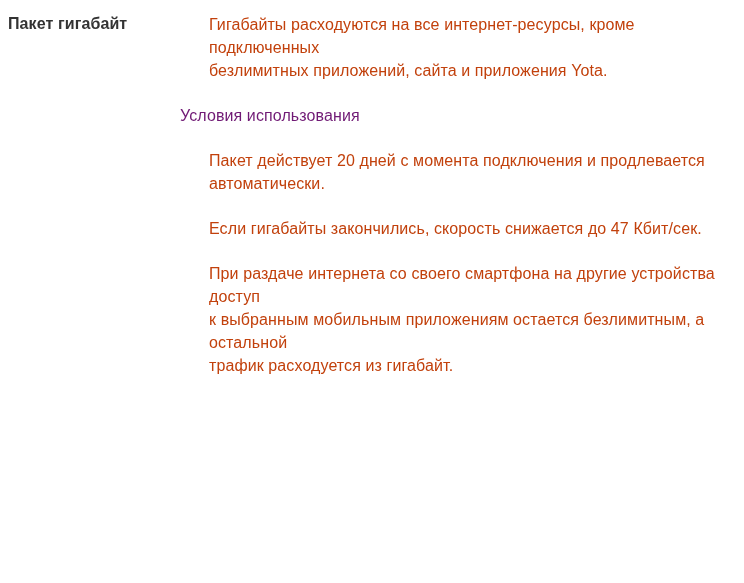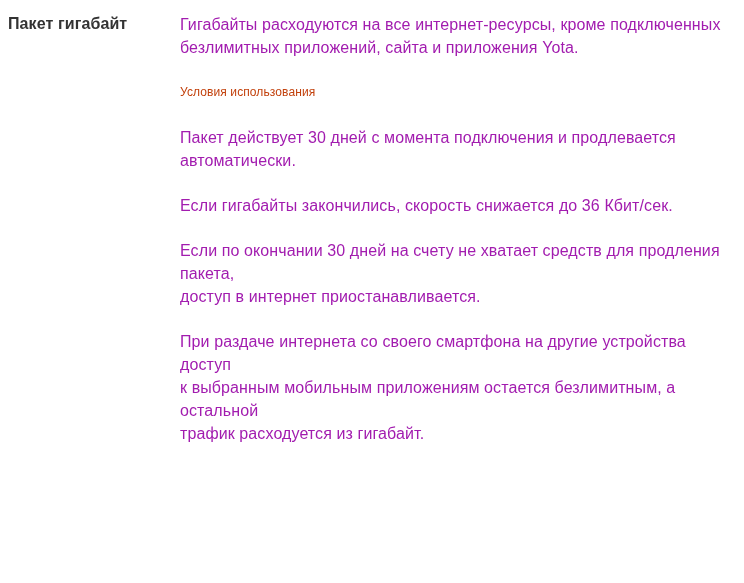--- a/index.html
+++ b/index.html
@@ -35,10 +35,11 @@
   .para {
     font-size: 16px;
     line-height: 23px;
-    color: #a21caf;
+    color: #c2410c;
     white-space: pre-line;
     margin-bottom: 22px;
     letter-spacing: 0.1px;
+    margin-left: 29px;
   }
   .para:last-child { margin-bottom: 0; }
   .subheading {

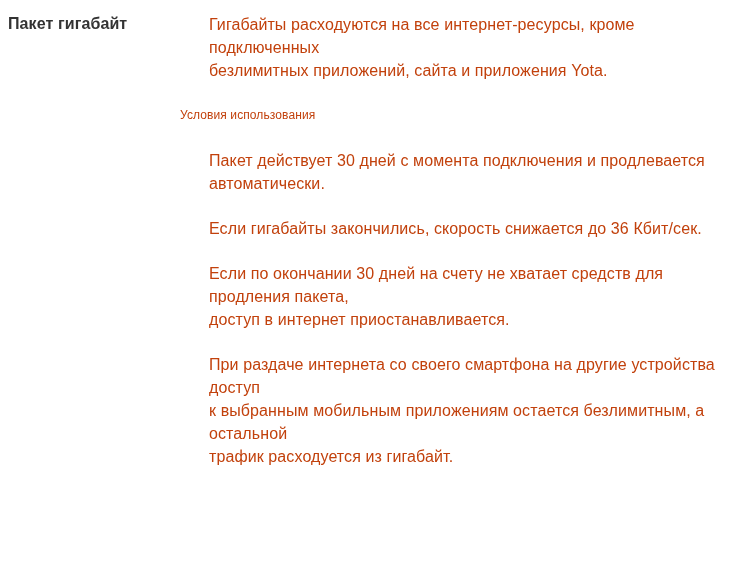--- a/index.html
+++ b/index.html
@@ -43,9 +43,9 @@
   }
   .para:last-child { margin-bottom: 0; }
   .subheading {
-    font-size: 12px;
+    font-size: 16px;
     line-height: 23px;
-    color: #c2410c;
+    color: #701a75;
     white-space: pre-line;
     margin-bottom: 22px;
     letter-spacing: 0.1px;

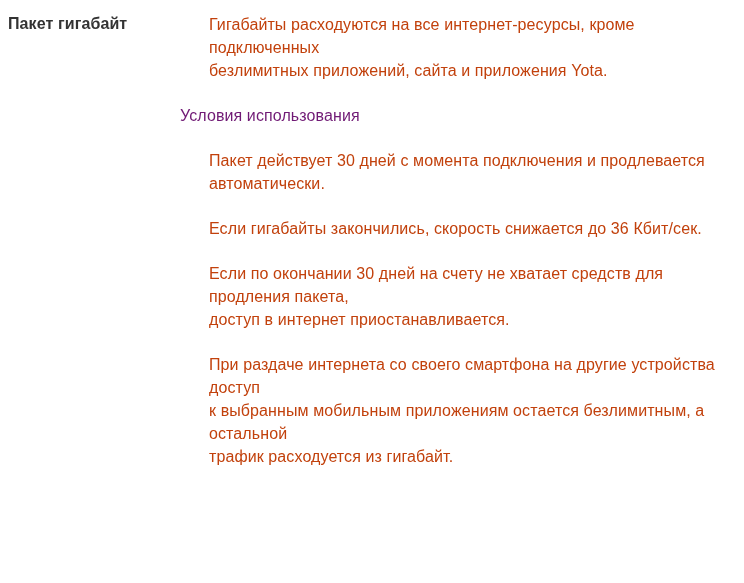--- a/index.html
+++ b/index.html
@@ -62,7 +62,7 @@
     <p class="para">Гигабайты расходуются на все интернет-ресурсы, кроме подключенных
 безлимитных приложений, сайта и приложения Yota.</p>
     <p class="subheading">Условия использования</p>
-    <p class="para">Пакет действует 30 дней с момента подключения и продлевается
+    <p class="para">Пакет действует 20 дней с момента подключения и продлевается
 автоматически.</p>
     <p class="para">Если гигабайты закончились, скорость снижается до 36 Кбит/сек.</p>
     <p class="para">Если по окончании 30 дней на счету не хватает средств для продления пакета,

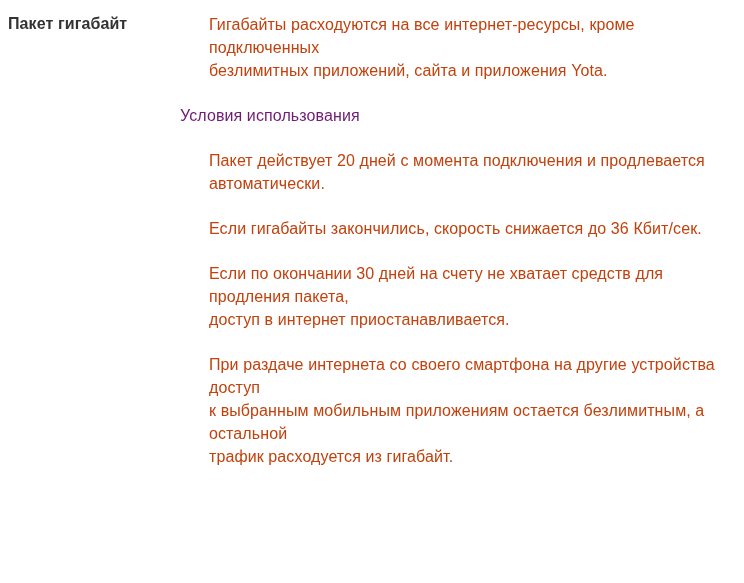--- a/index.html
+++ b/index.html
@@ -64,7 +64,7 @@
     <p class="subheading">Условия использования</p>
     <p class="para">Пакет действует 20 дней с момента подключения и продлевается
 автоматически.</p>
-    <p class="para">Если гигабайты закончились, скорость снижается до 36 Кбит/сек.</p>
+    <p class="para">Если гигабайты закончились, скорость снижается до 47 Кбит/сек.</p>
     <p class="para">Если по окончании 30 дней на счету не хватает средств для продления пакета,
 доступ в интернет приостанавливается.</p>
     <p class="para">При раздаче интернета со своего смартфона на другие устройства доступ

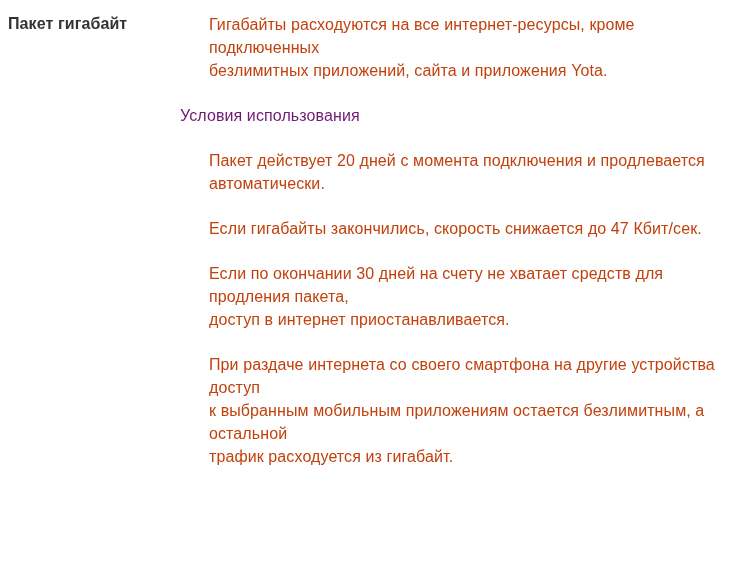--- a/index.html
+++ b/index.html
@@ -65,8 +65,6 @@
     <p class="para">Пакет действует 20 дней с момента подключения и продлевается
 автоматически.</p>
     <p class="para">Если гигабайты закончились, скорость снижается до 47 Кбит/сек.</p>
-    <p class="para">Если по окончании 30 дней на счету не хватает средств для продления пакета,
-доступ в интернет приостанавливается.</p>
     <p class="para">При раздаче интернета со своего смартфона на другие устройства доступ
 к выбранным мобильным приложениям остается безлимитным, а остальной
 трафик расходуется из гигабайт.</p>

